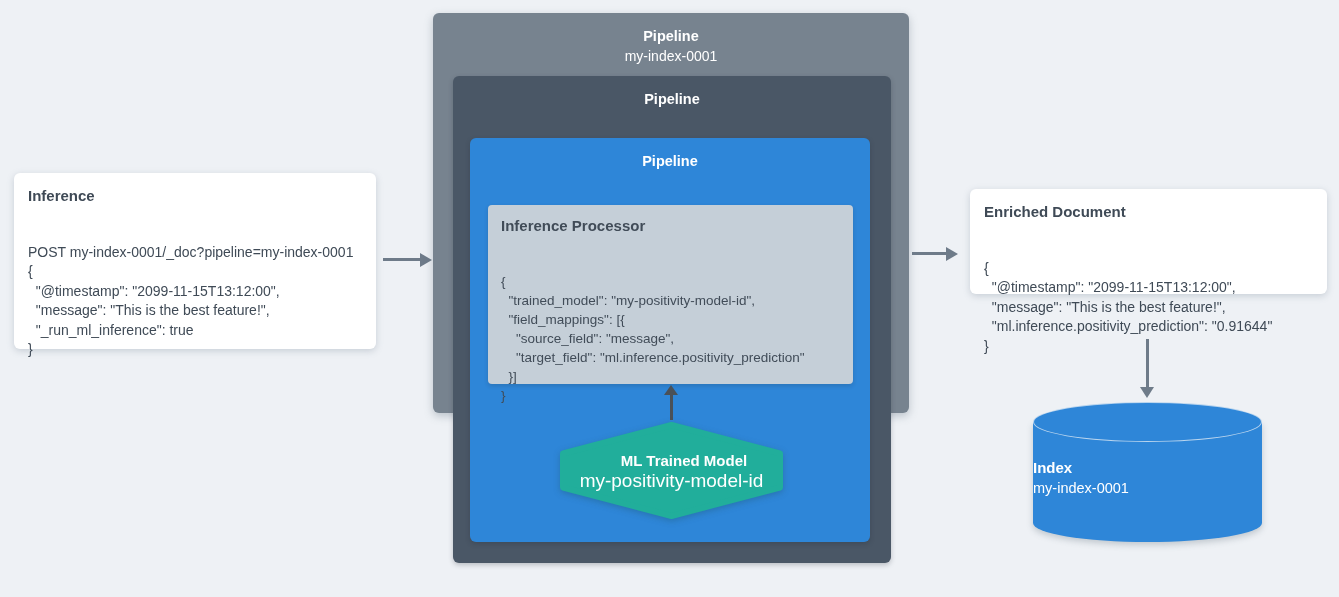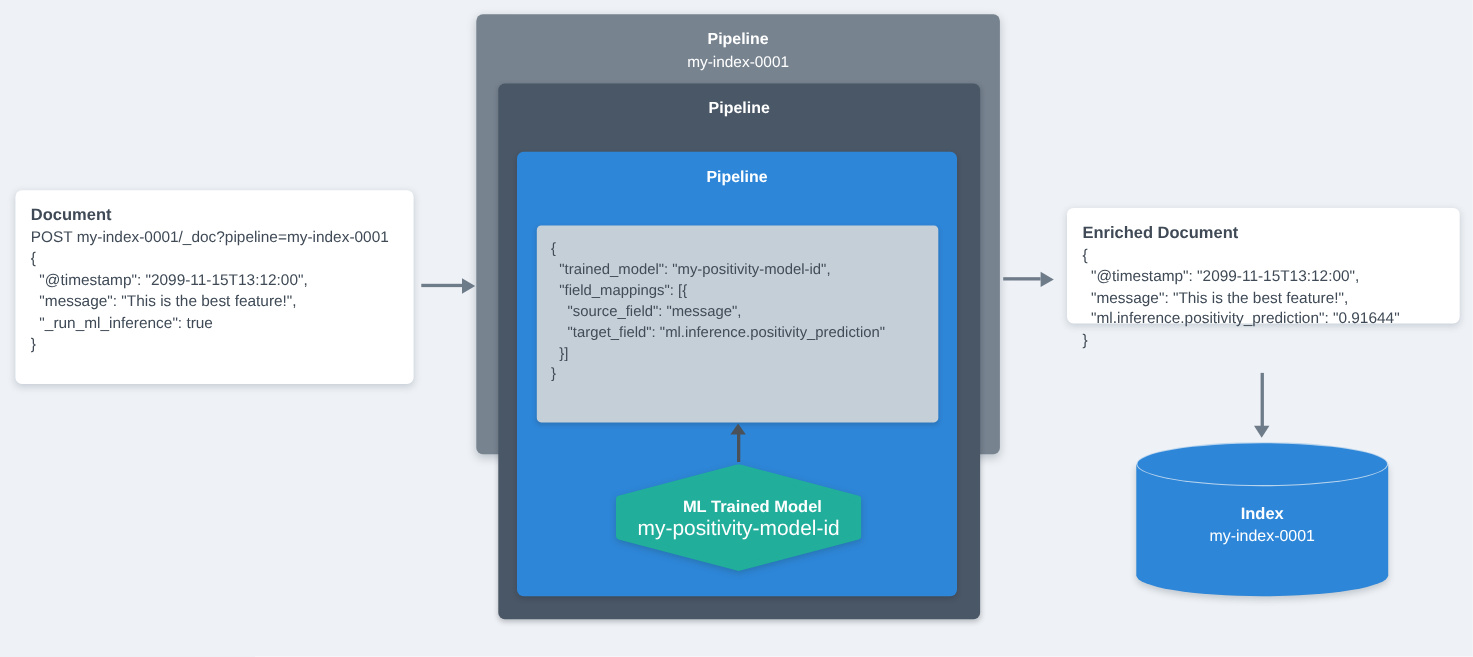--- a/index.html
+++ b/index.html
@@ -109,7 +109,7 @@
 <div class="stage">
 
   <div class="card" id="document-card">
-    <div class="card-title">Document</div>
+    <div class="card-title">Inference</div>
     <div class="code">POST my-index-0001/_doc?pipeline=my-index-0001
 {
   "@timestamp": "2099-11-15T13:12:00",

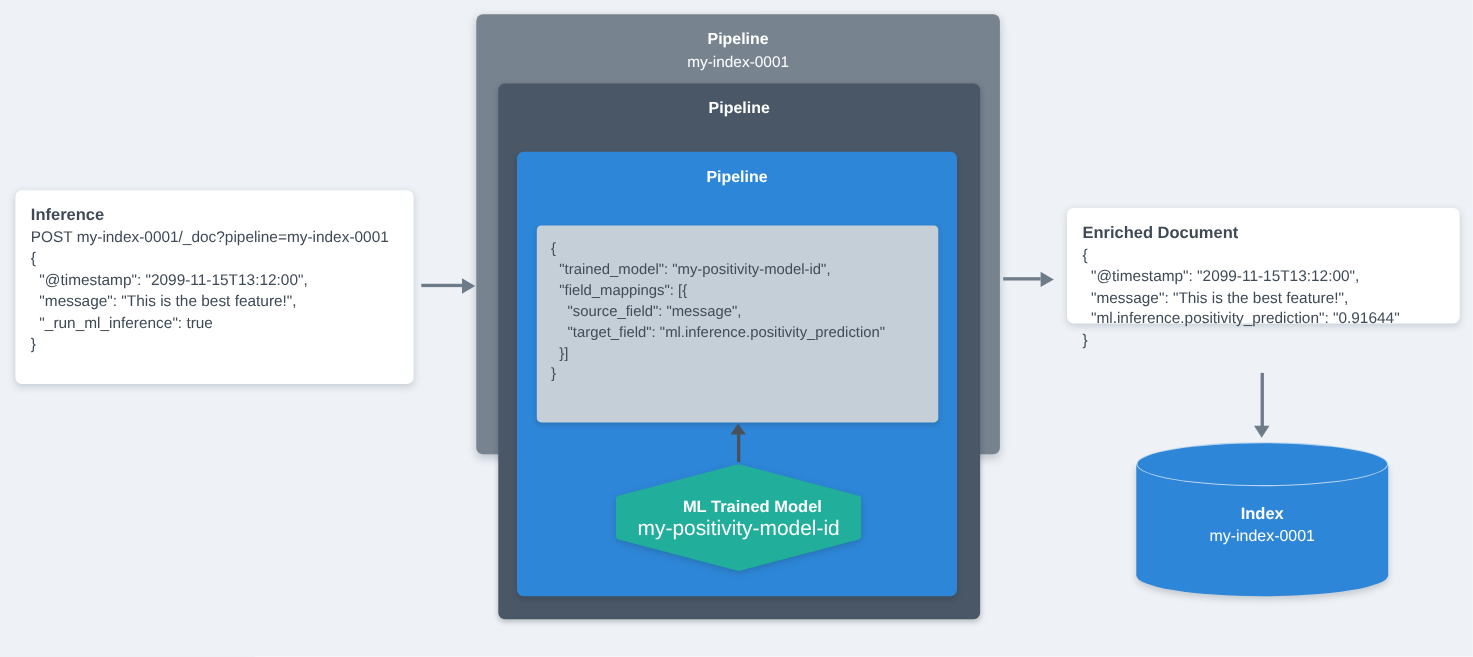--- a/index.html
+++ b/index.html
@@ -140,6 +140,7 @@
         </div>
 
         <div id="inference-processor">
+          <div class="card-title">Inference Processor</div>
           <div class="code">{
   "trained_model": "my-positivity-model-id",
   "field_mappings": [{

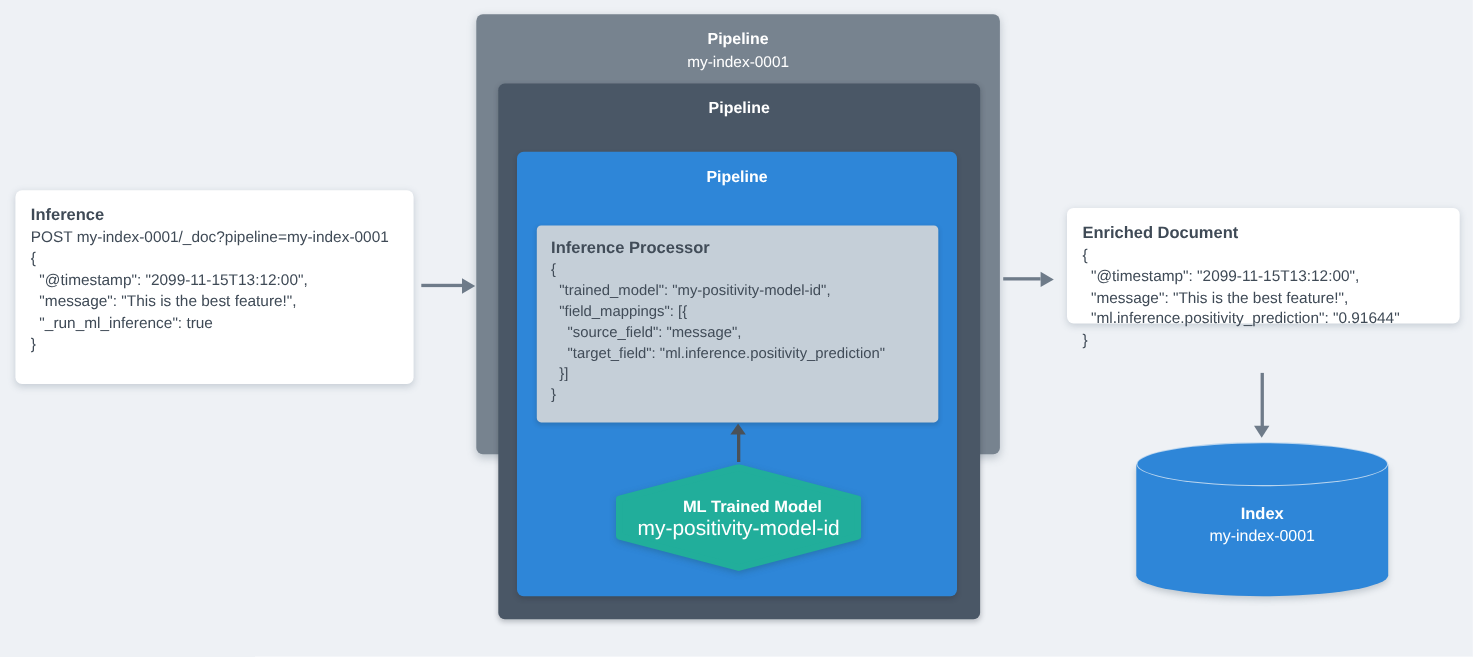--- a/index.html
+++ b/index.html
@@ -17,7 +17,7 @@
   }
   .card-title { font-weight:bold; font-size:15px; line-height:19.5px; }
   .code {
-    font-size:14px; line-height:19.5px; white-space:pre;
+    font-size:14px; line-height:19.5px; white-space:pre;margin-top:37px;
   }
   #document-card { left:14px; top:173px; width:362px; height:176px; }
   #enriched-card { left:970px; top:189px; width:357px; height:105px; }

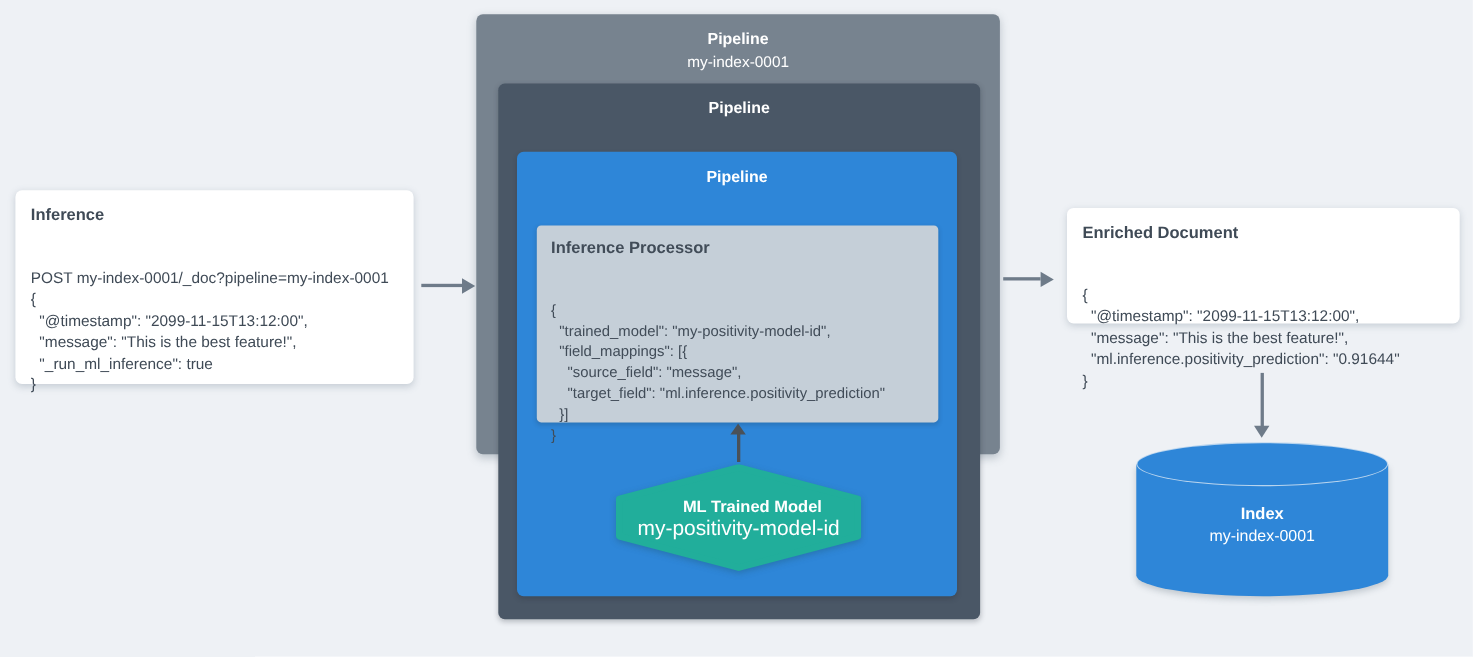--- a/index.html
+++ b/index.html
@@ -98,7 +98,7 @@
   }
   #index-cylinder .cyl-text {
     position:absolute; left:0; top:56px; width:100%;
-    text-align:center; color:#FFFFFF;
+    color:#FFFFFF;
   }
   .cyl-title { font-weight:bold; font-size:15px; line-height:20px; }
   .cyl-name  { font-size:14.5px; line-height:20px; }

